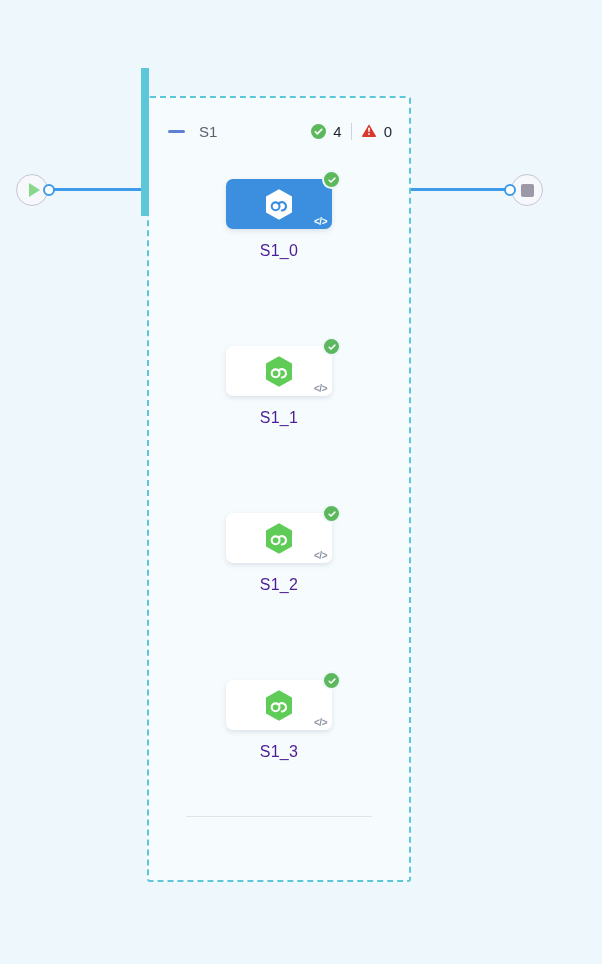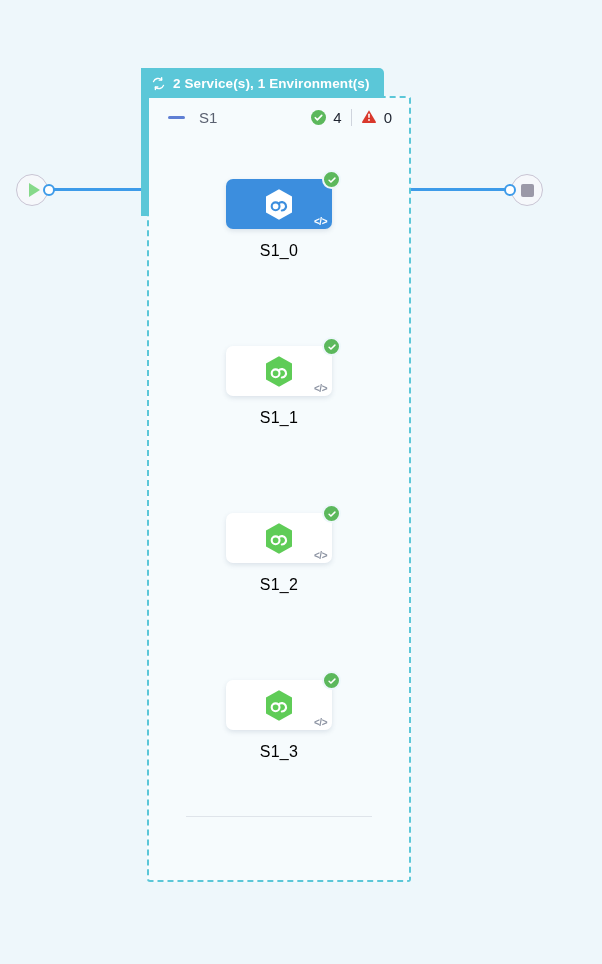--- a/index.html
+++ b/index.html
@@ -265,17 +265,6 @@
   <div id="group-box"></div>
   <div id="group-left-bar"></div>
 
-  <div id="group-header">
-    <span>
-      <svg width="15" height="15" viewBox="0 0 24 24" fill="none" stroke="#ffffff" stroke-width="2.2" stroke-linecap="round" stroke-linejoin="round">
-        <path d="M4 9a8 8 0 0 1 13-3"></path>
-        <path d="M20 15a8 8 0 0 1-13 3"></path>
-        <path d="M17 2.5V6.5H13"></path>
-        <path d="M7 21.5V17.5H11"></path>
-      </svg>
-    </span>
-    <span>2 Service(s), 1 Environment(s)</span>
-  </div>
 
   <div id="service-row">
     <div class="collapse-dash"></div>

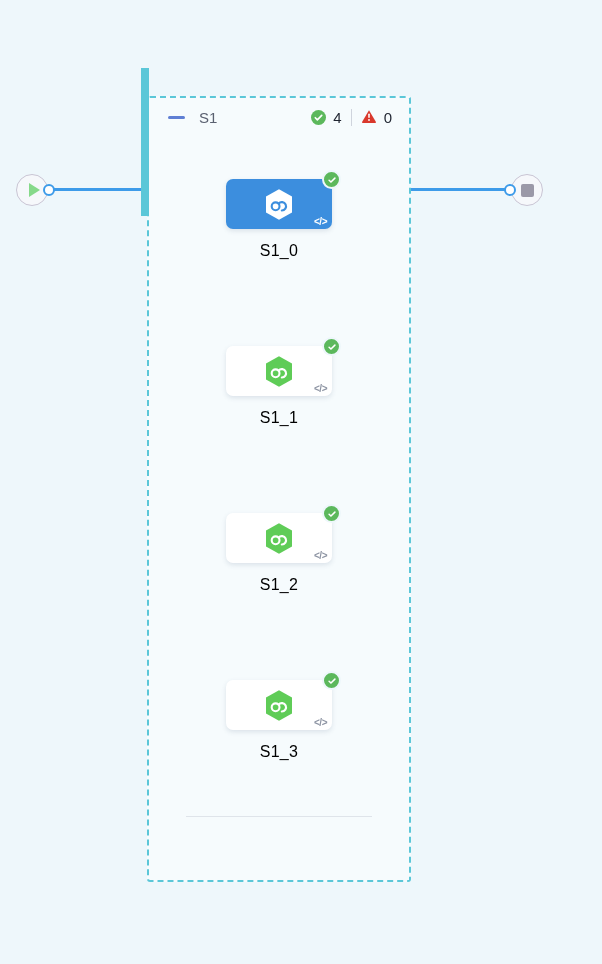--- a/index.html
+++ b/index.html
@@ -118,7 +118,7 @@
   #service-row {
     position: absolute;
     left: 168px;
-    top: 104px;
+    top: 118px;
     width: 224px;
     height: 26px;
     display: flex;

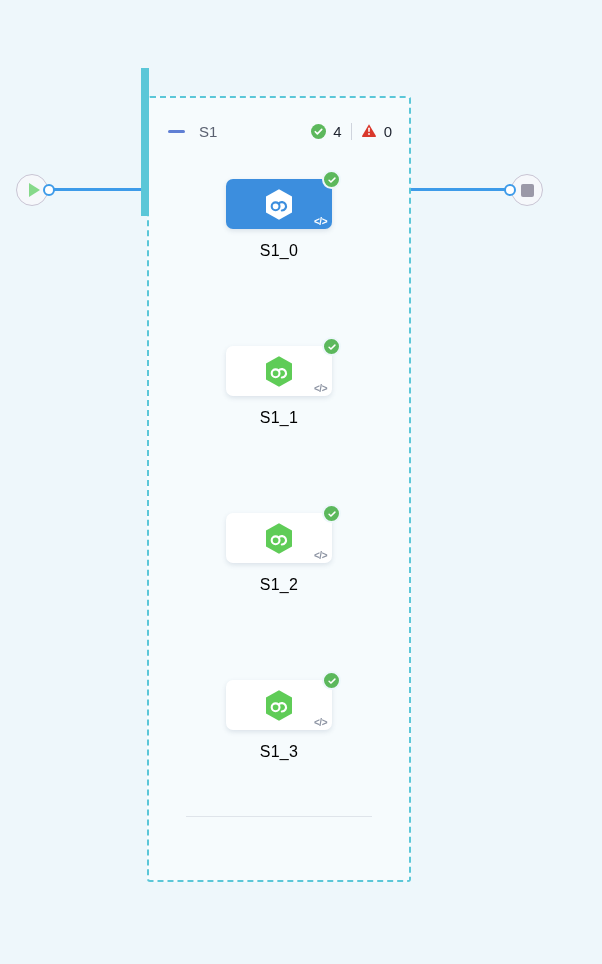--- a/index.html
+++ b/index.html
@@ -217,7 +217,7 @@
     margin-top: 13px;
     text-align: center;
     font-size: 16px;
-    color: #000000;
+    color: #4c1d95;
     letter-spacing: .3px;
   }
 

